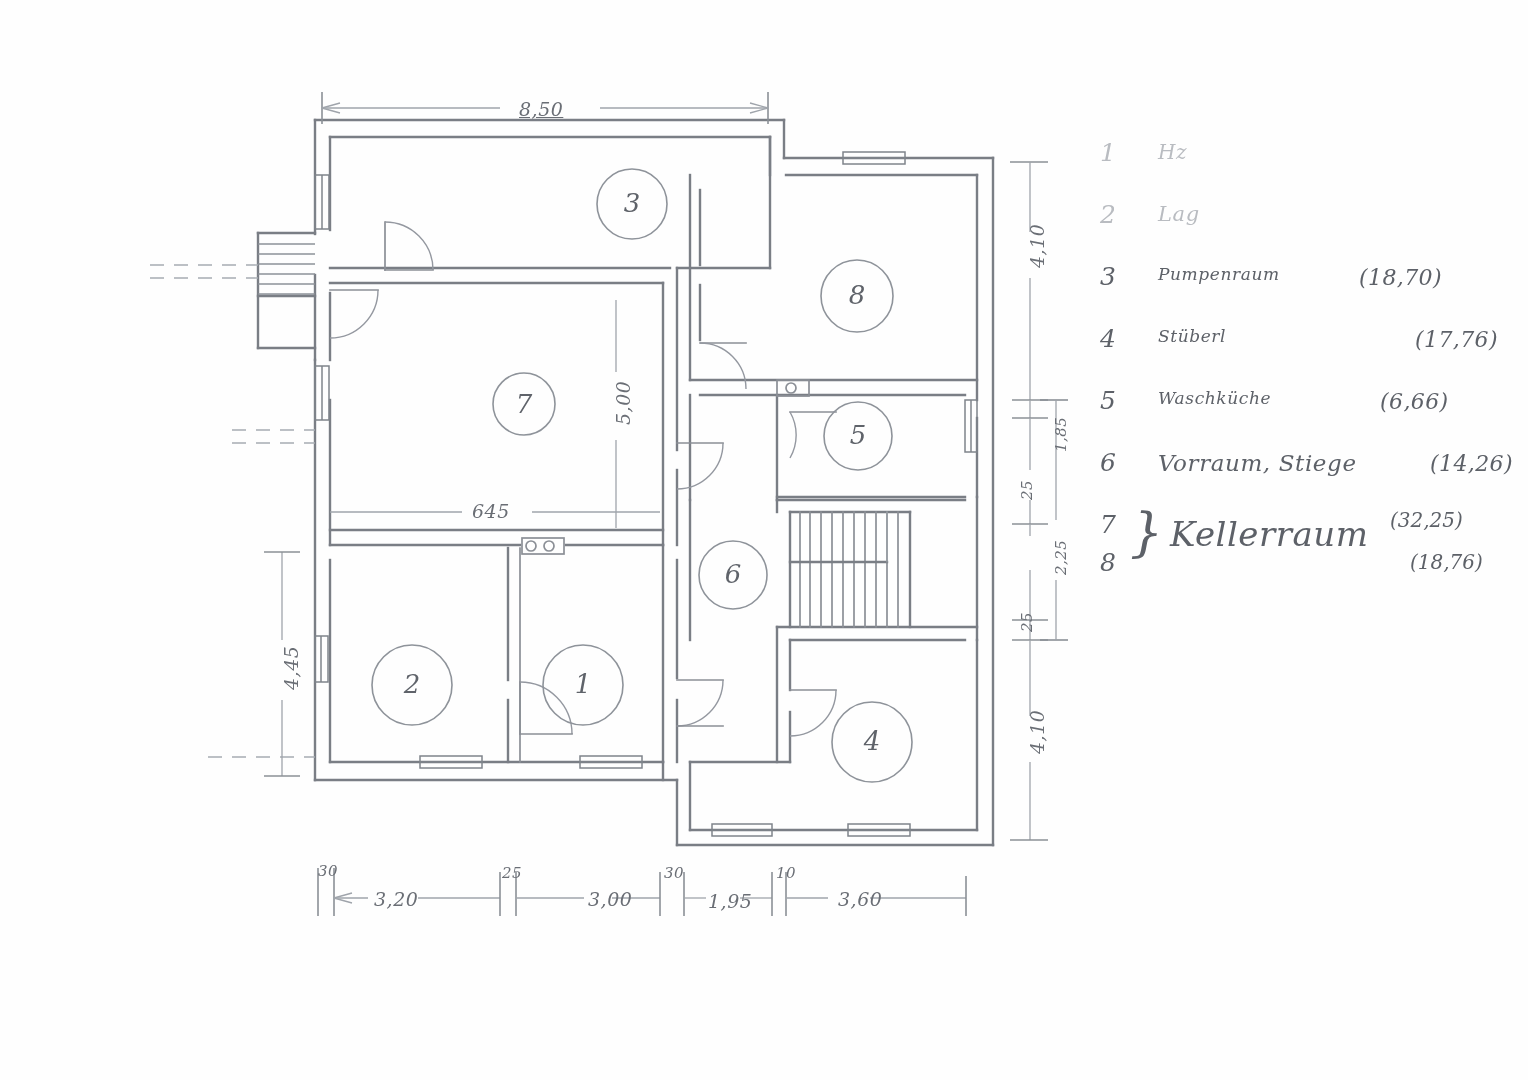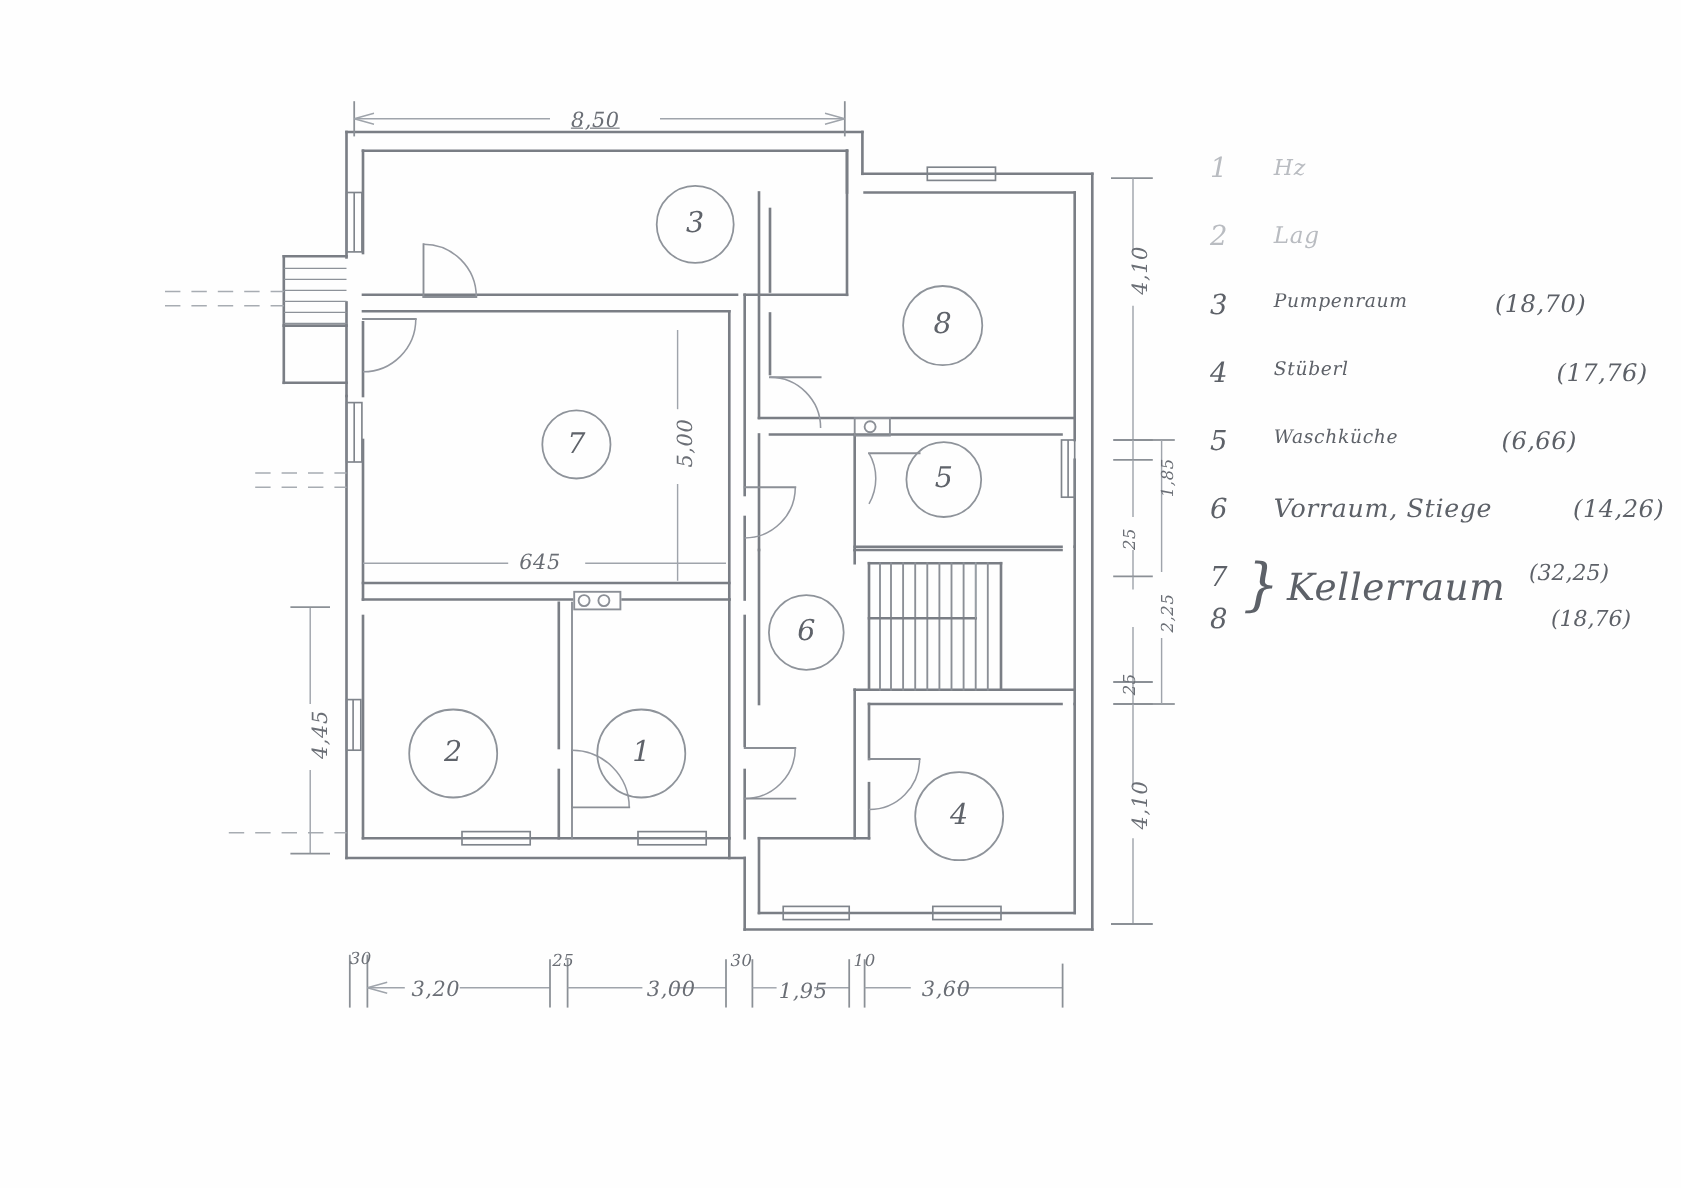--- a/index.html
+++ b/index.html
@@ -68,7 +68,7 @@
   .lg2 .legend-label { left: 58px; font-size: 21px; }
   .lg3 .legend-area { left: 259px; }
   .lg4 .legend-area { left: 315px; }
-  .lg5 .legend-area { left: 265px; }
+  .lg5 .legend-area { left: 280px; }
   .lg6 .legend-label { font-size: 23px; }
   .lg6 .legend-area { left: 330px; }
 

